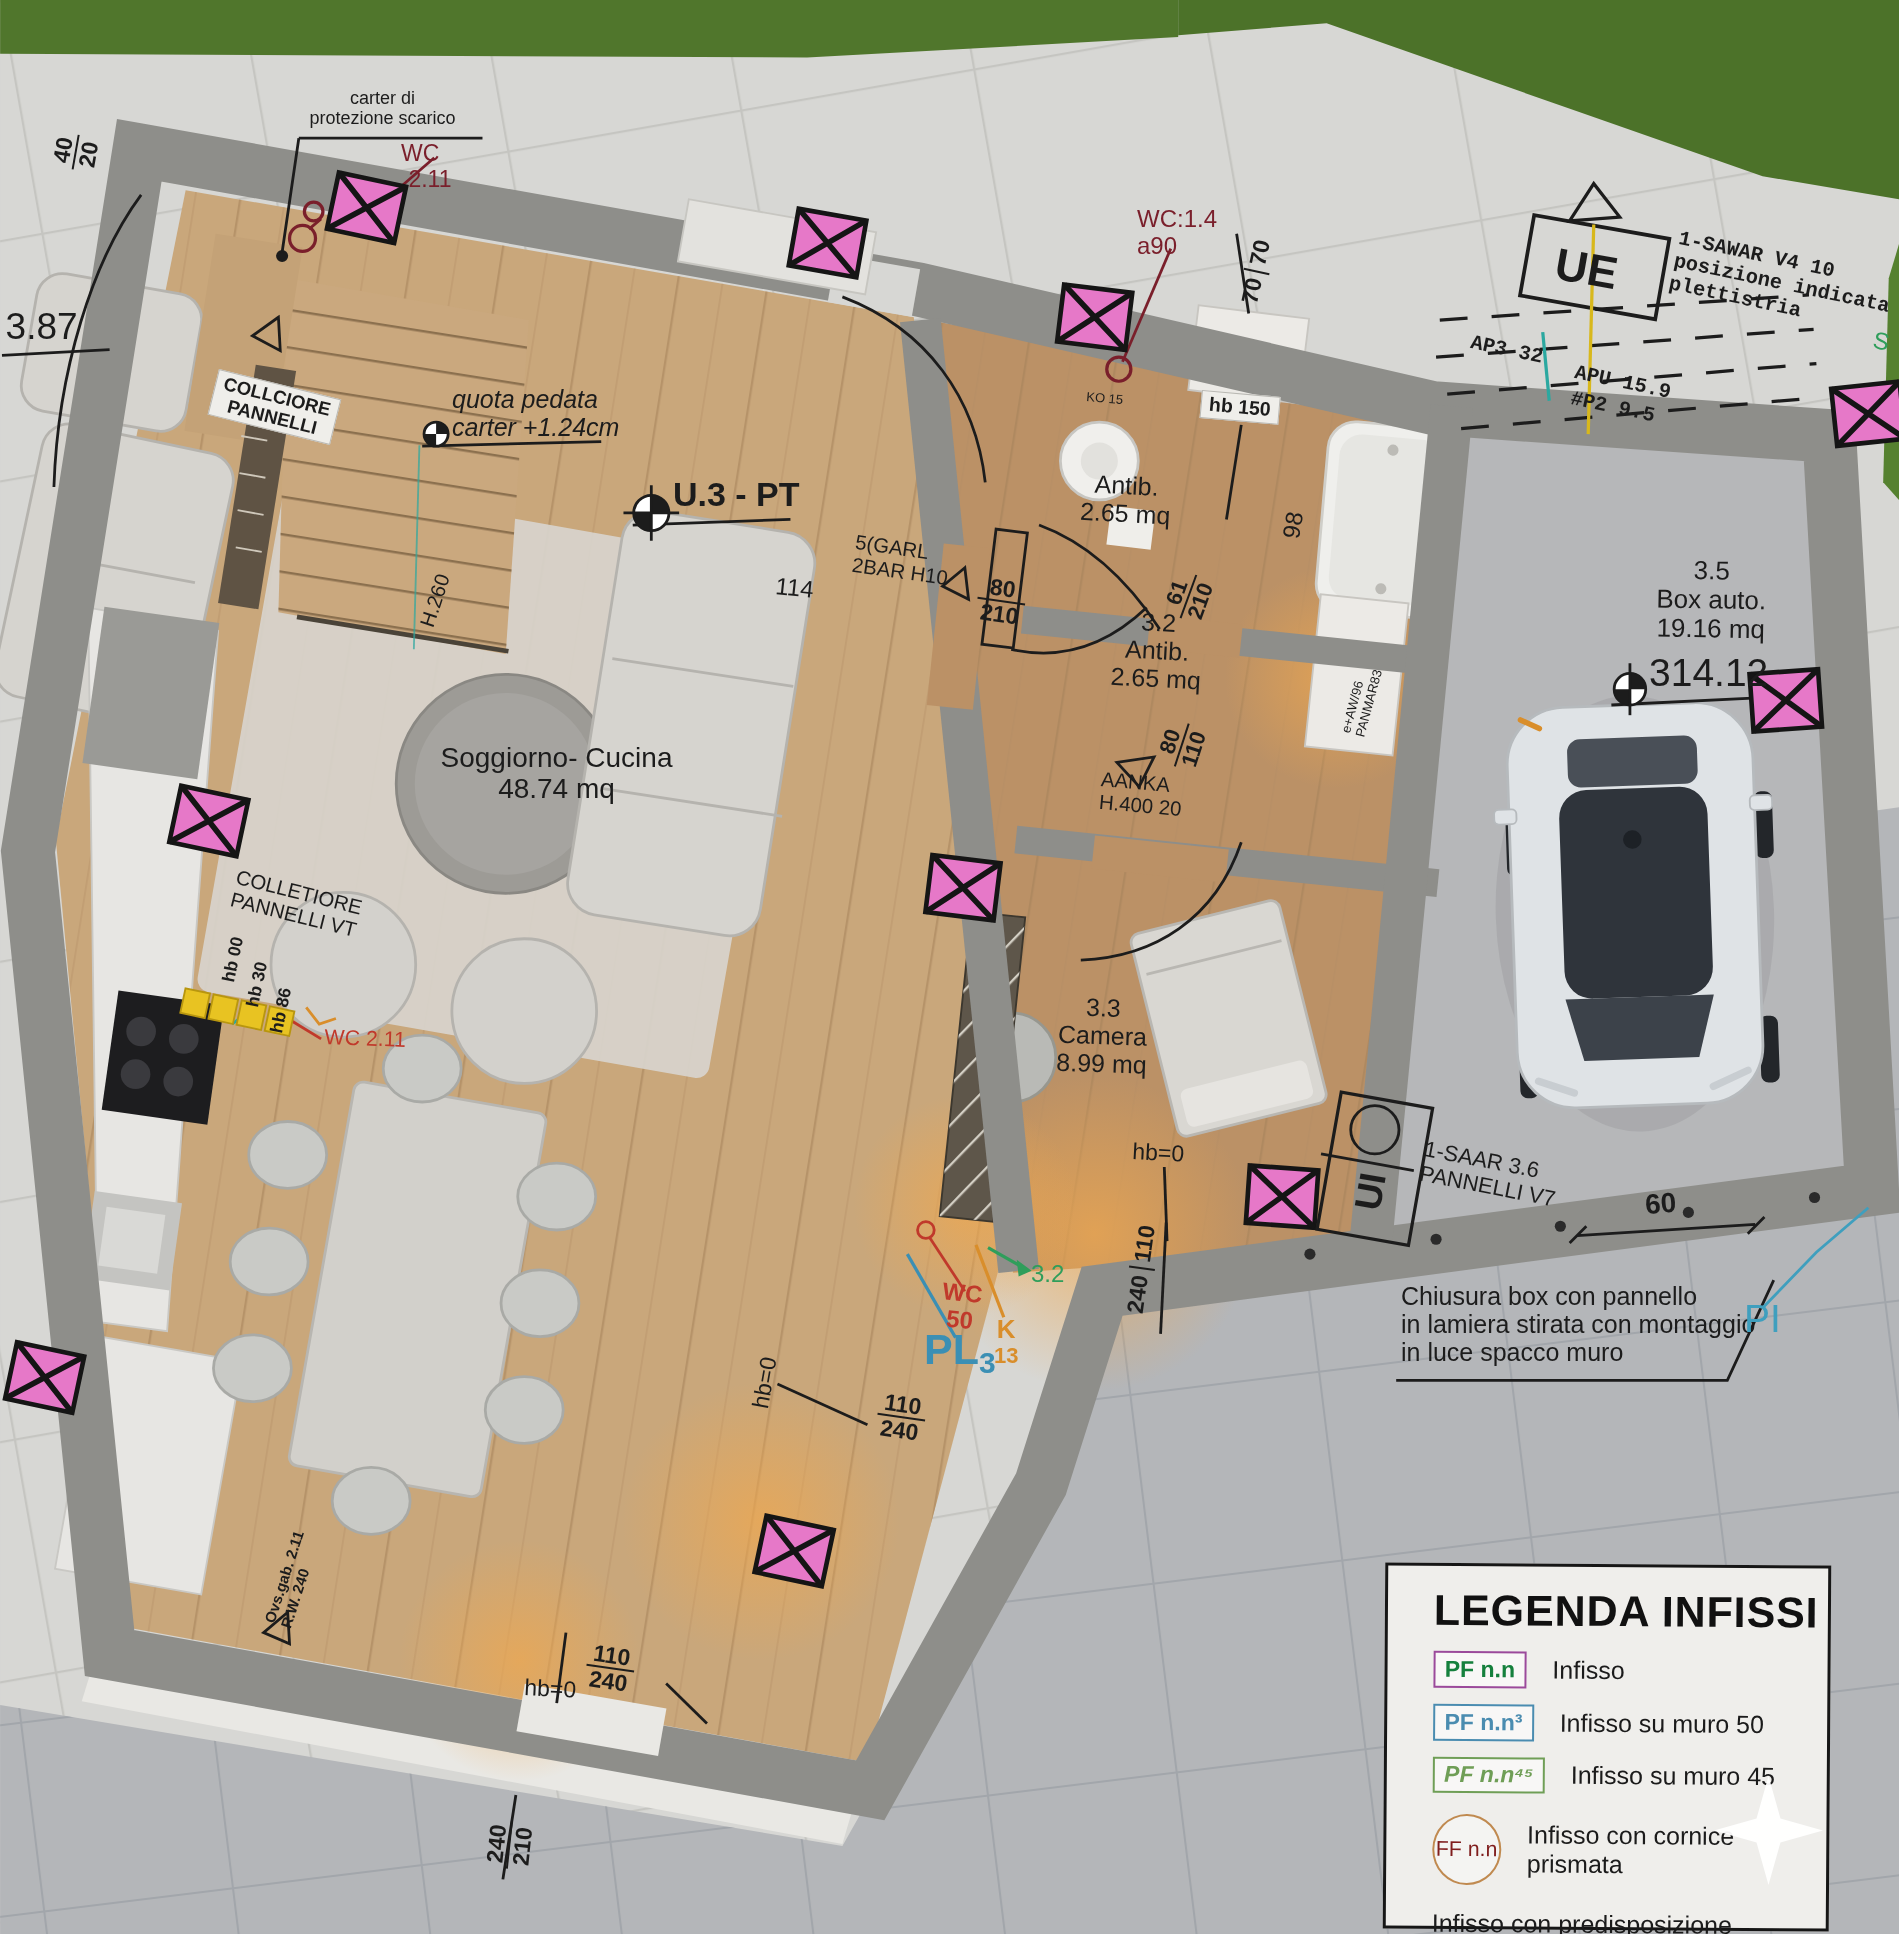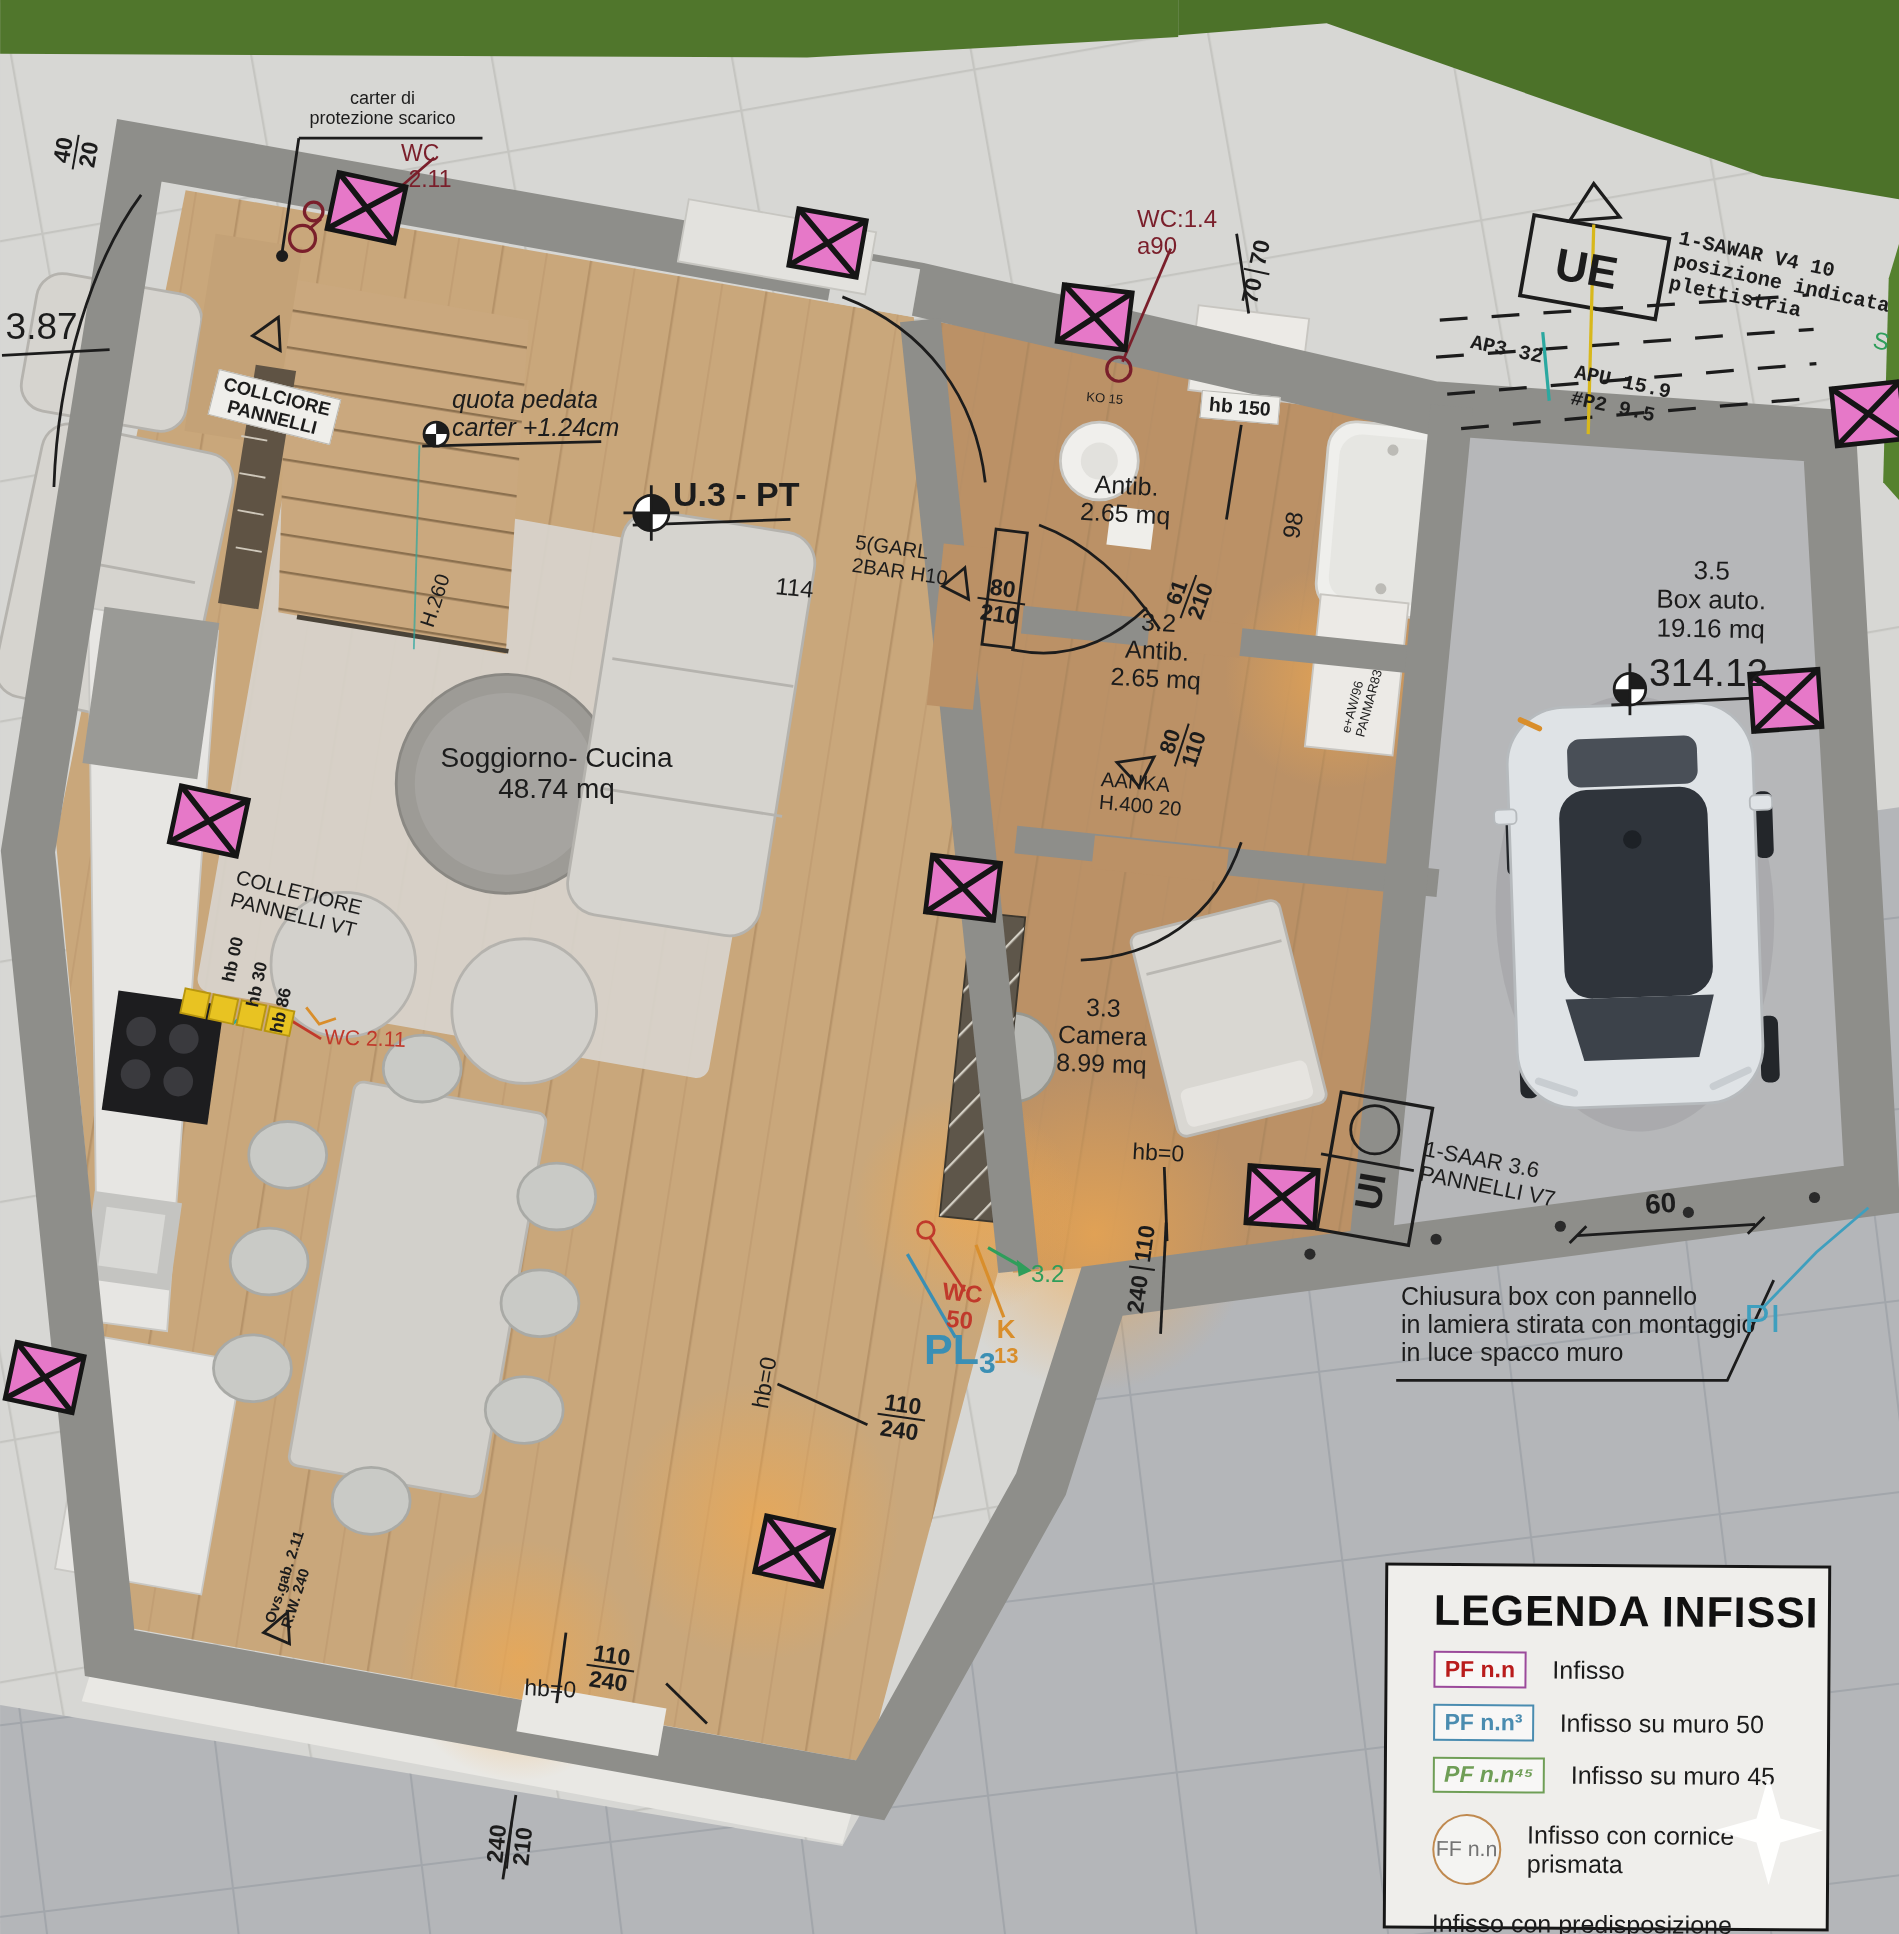--- a/index.html
+++ b/index.html
@@ -481,7 +481,7 @@
 <div class="legend">
   <div class="lg-title">LEGENDA INFISSI</div>
   <div class="lg-row">
-    <span class="lg-sym" style="color:#b91c1c;border-color:#9b4a9b;">PF n.n</span>
+    <span class="lg-sym" style="color:#15803d;border-color:#9b4a9b;">PF n.n</span>
     <span class="lg-lab">Infisso</span>
   </div>
   <div class="lg-row">

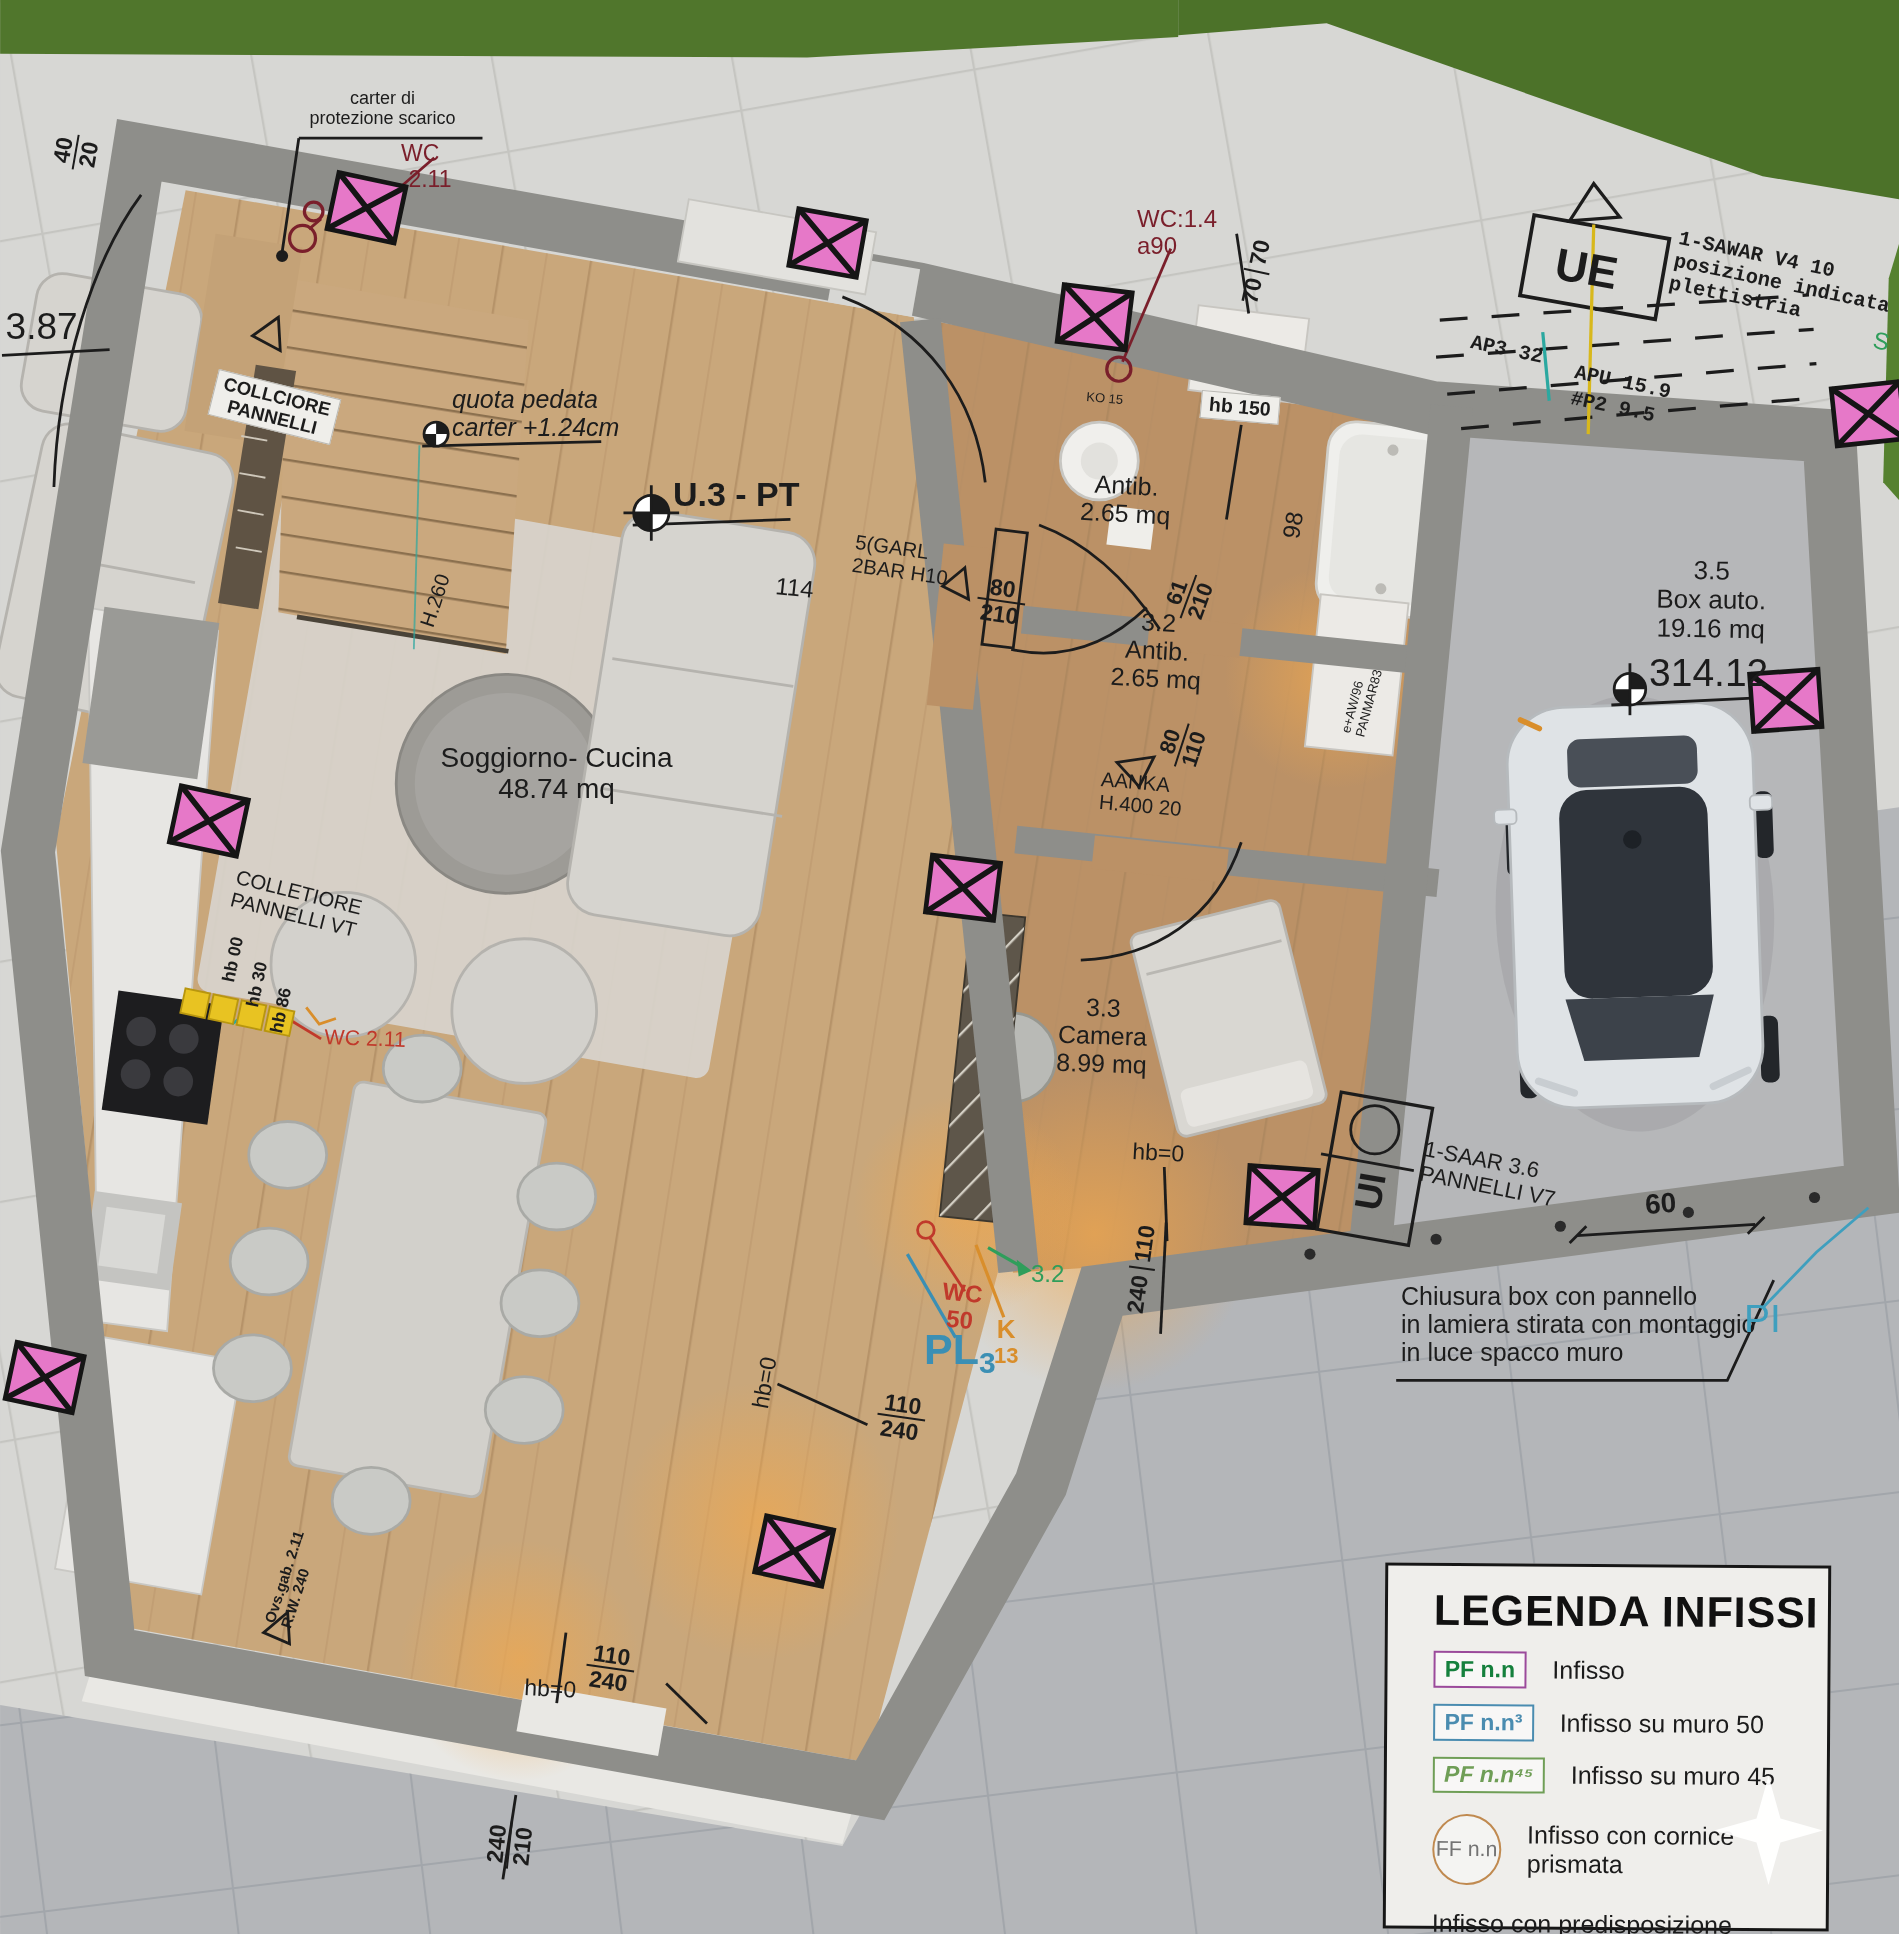--- a/index.html
+++ b/index.html
@@ -493,7 +493,7 @@
     <span class="lg-lab">Infisso su muro 45</span>
   </div>
   <div class="lg-row" style="margin-top:20.4px;">
-    <span class="lg-cir" style="color:#737373;border-color:#c08a50;">FF n.n</span>
+    <span class="lg-cir" style="color:#7f1d1d;border-color:#c08a50;">FF n.n</span>
     <span class="lg-lab">Infisso con cornice prismata</span>
   </div>
   <div class="lg-row" style="margin-top:24px;">

